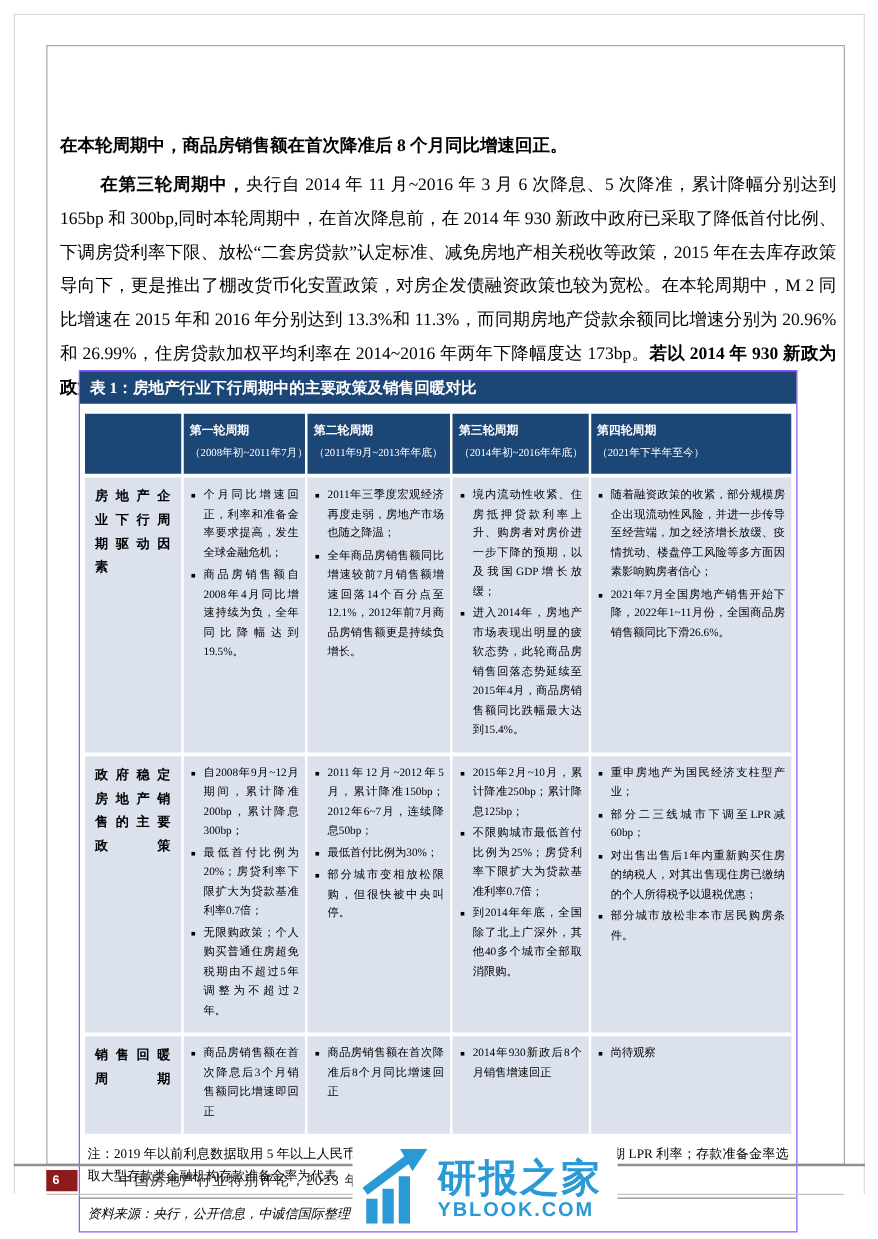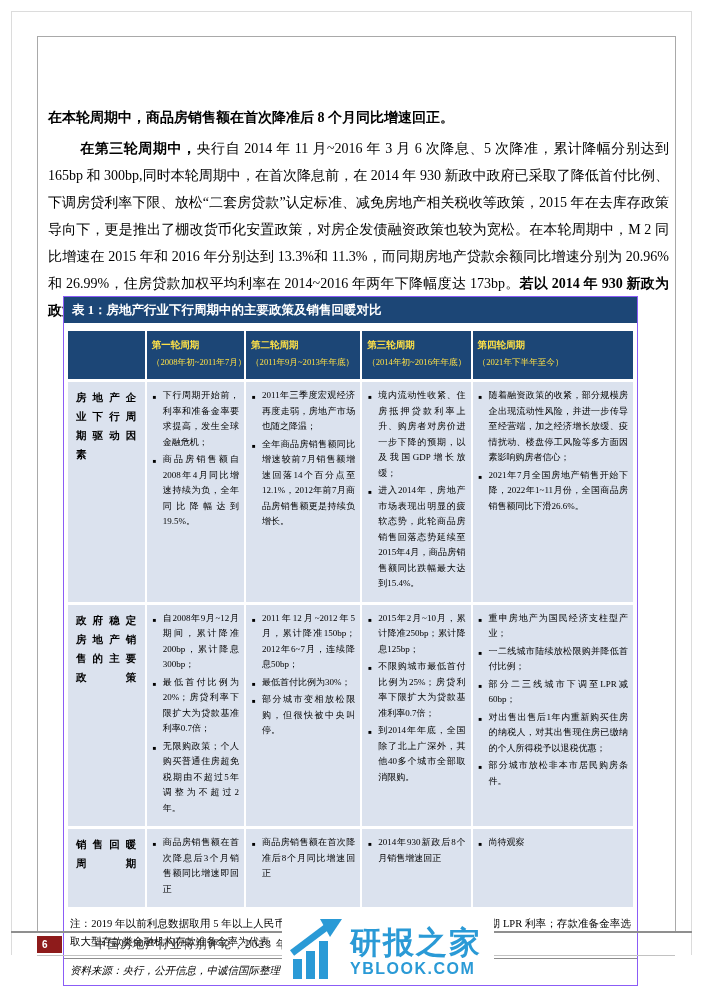--- a/index.html
+++ b/index.html
@@ -45,7 +45,7 @@
     column-gap:2px; margin-bottom:3px;
   }
   .hcell {
-    background:var(--navy); color:#fde047; padding:6px 5px; min-height:36px;
+    background:var(--navy); color:#ffffff; padding:6px 5px; min-height:36px;
   }
   .hcell .ht { font-weight:bold; font-size:9.5px; line-height:17px; }
   .hcell .hp { font-size:8.6px; line-height:17px; white-space:nowrap; }

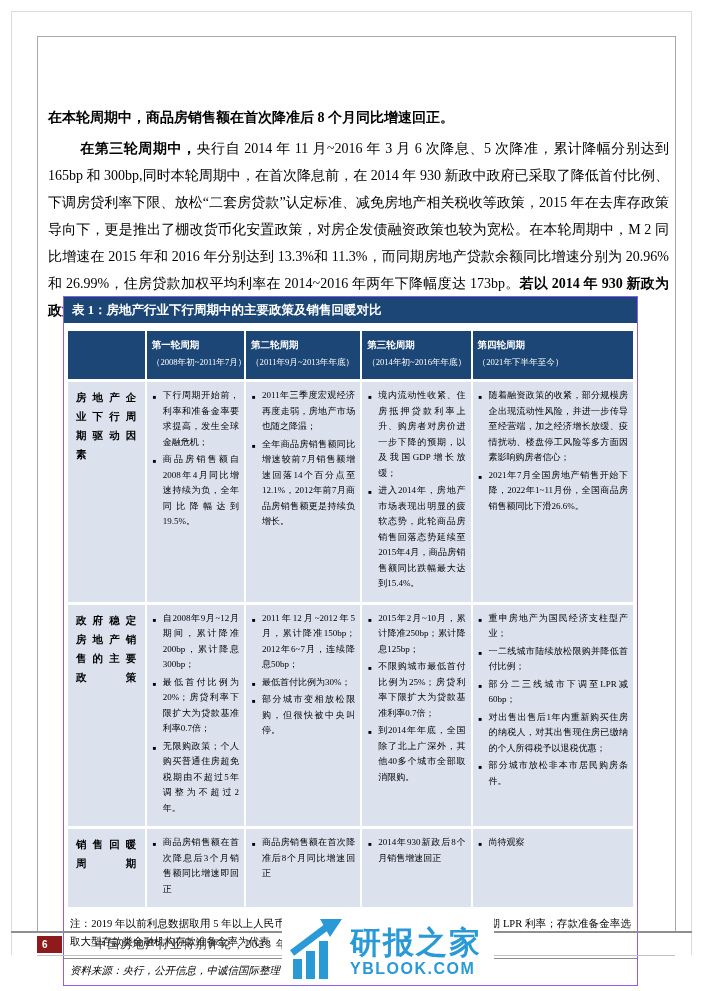--- a/index.html
+++ b/index.html
@@ -139,7 +139,7 @@
           <div class="lcell">房地产企业下行周期驱动因素</div>
           <div class="ccell">
             <ul>
-              <li>下行周期开始前，利率和准备金率要求提高，发生全球金融危机；</li>
+              <li>个月同比增速回正，利率和准备金率要求提高，发生全球金融危机；</li>
               <li>商品房销售额自2008年4月同比增速持续为负，全年同比降幅达到19.5%。</li>
             </ul>
           </div>

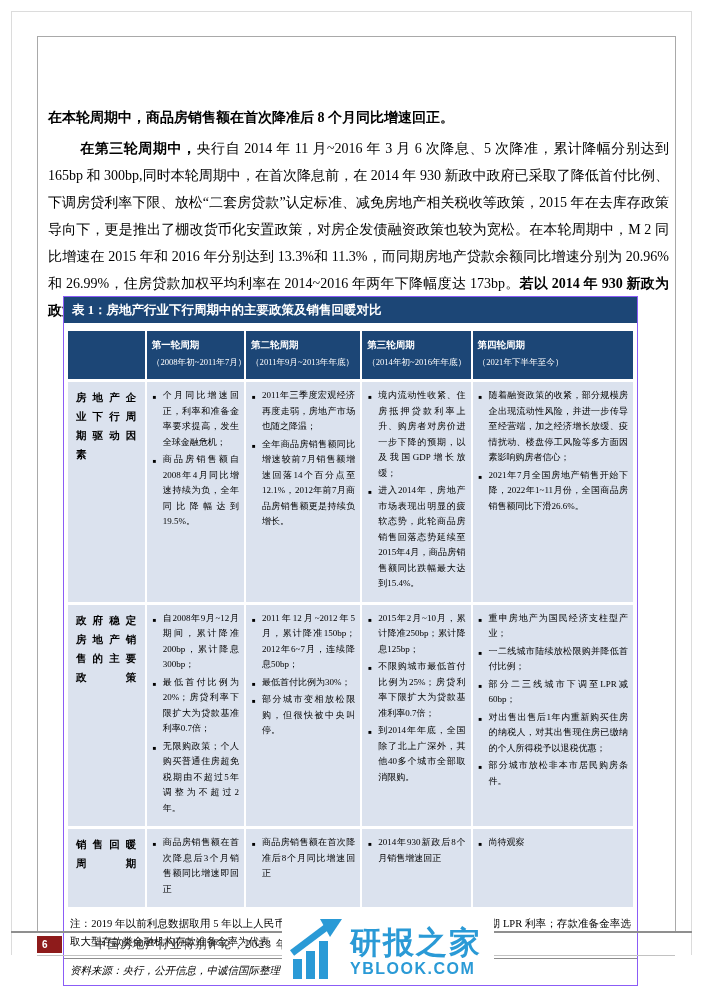--- a/index.html
+++ b/index.html
@@ -188,7 +188,6 @@
           <div class="ccell">
             <ul>
               <li>重申房地产为国民经济支柱型产业；</li>
-              <li>一二线城市陆续放松限购并降低首付比例；</li>
               <li>部分二三线城市下调至LPR减60bp；</li>
               <li>对出售出售后1年内重新购买住房的纳税人，对其出售现住房已缴纳的个人所得税予以退税优惠；</li>
               <li>部分城市放松非本市居民购房条件。</li>

